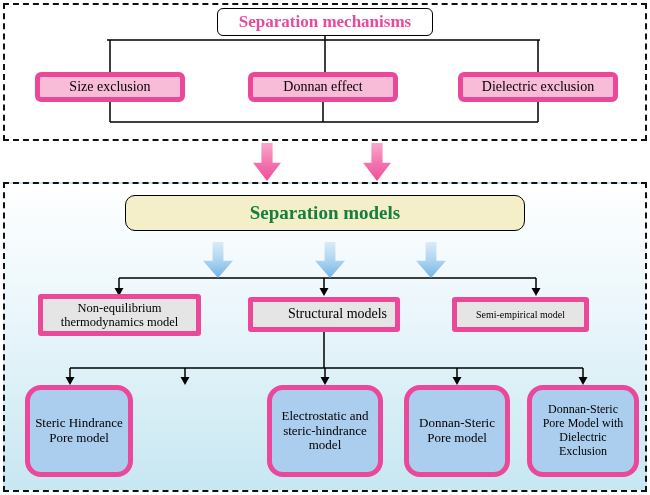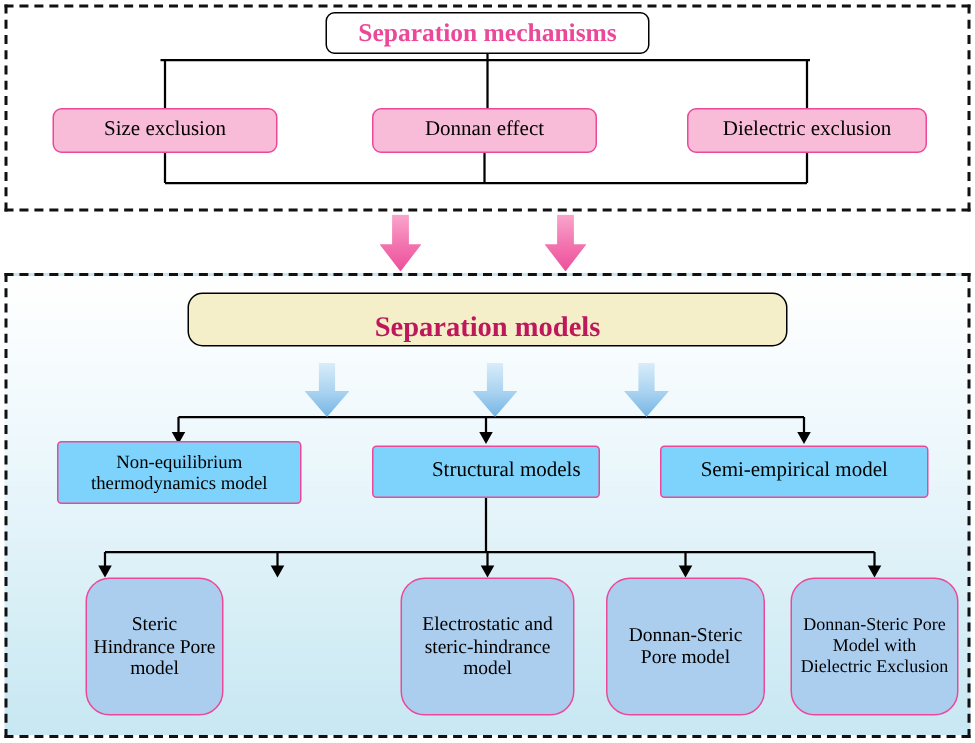--- a/index.html
+++ b/index.html
@@ -13,7 +13,7 @@
     background:linear-gradient(180deg,#ffffff 0%,#eef8fc 35%,#d9eff6 70%,#c7e7f2 100%);
   }
   .node{
-    border:1px solid #ec4899;display:flex;align-items:center;justify-content:center;
+    border:5px solid #ec4899;display:flex;align-items:center;justify-content:center;
     text-align:center;line-height:1.15;z-index:2;
   }
   .title-box{

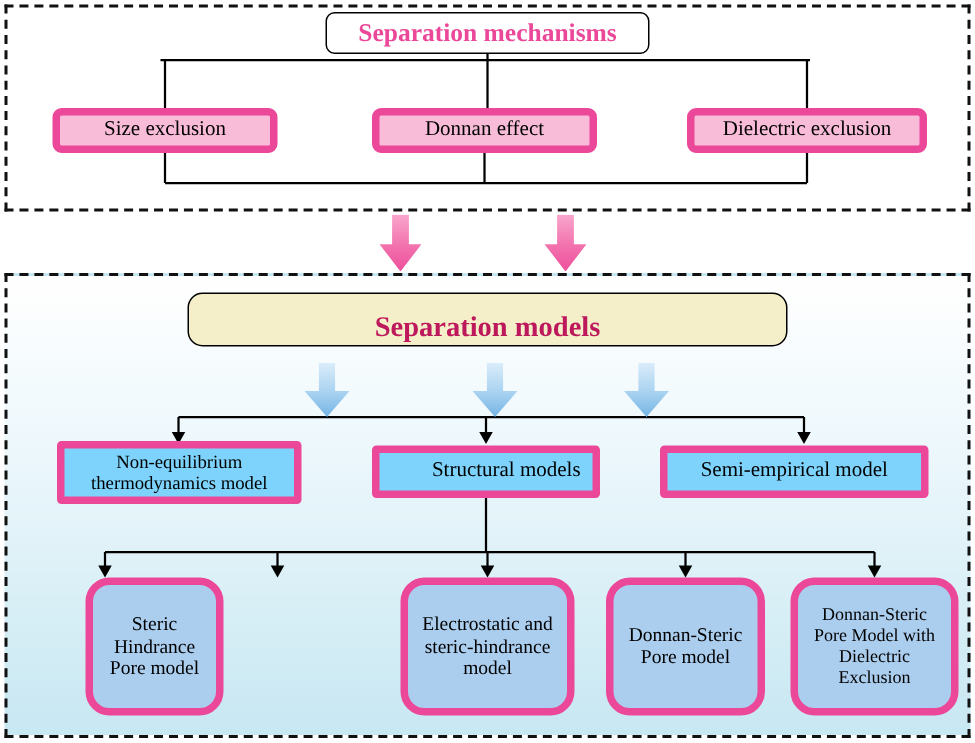--- a/index.html
+++ b/index.html
@@ -23,7 +23,7 @@
   .pink-box{background:#f8bcd8;border-radius:6px;font-size:14px;}
   .yellow-box{
     background:#f4eec9;border-radius:10px;border:1.2px solid #000;
-    font-weight:bold;font-size:19px;color:#be185d;align-items:flex-end;
+    font-weight:bold;font-size:19px;color:#15803d;
   }
   .cat-box{background:#7dd3fc;border-radius:3px;font-size:13px;}
   .model-box{background:#abcdee;border-radius:16px;font-size:13px;padding:4px;}

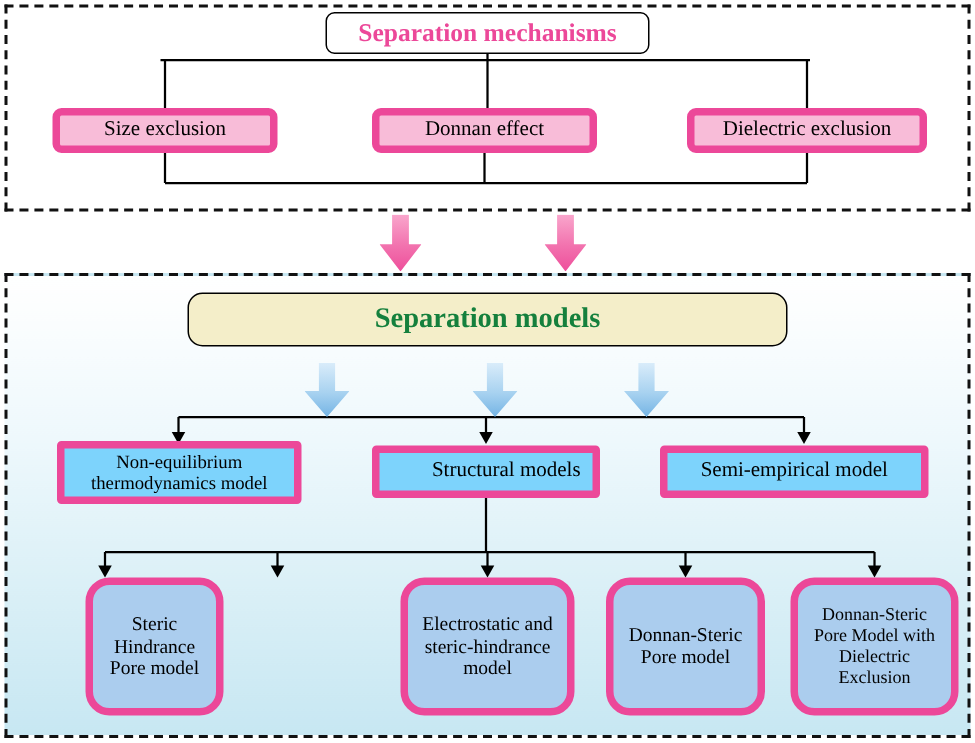--- a/index.html
+++ b/index.html
@@ -25,7 +25,7 @@
     background:#f4eec9;border-radius:10px;border:1.2px solid #000;
     font-weight:bold;font-size:19px;color:#15803d;
   }
-  .cat-box{background:#7dd3fc;border-radius:3px;font-size:13px;}
+  .cat-box{background:#e5e5e5;border-radius:3px;font-size:13px;}
   .model-box{background:#abcdee;border-radius:16px;font-size:13px;padding:4px;}
   .model-box.small{font-size:12px;}
   .block-arrow{z-index:3;}

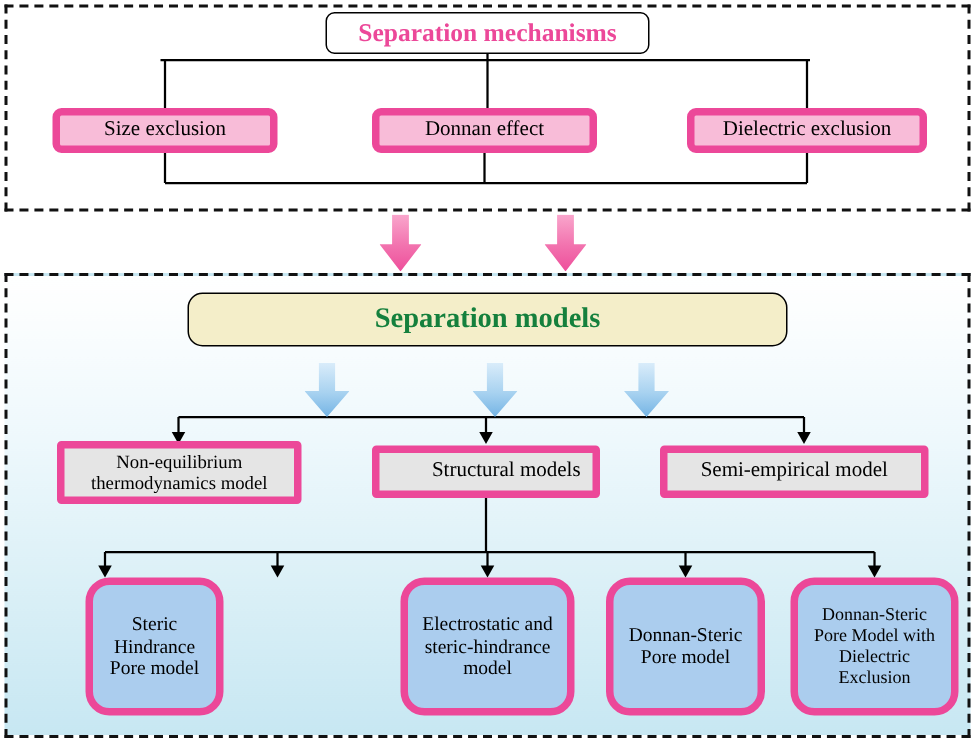--- a/index.html
+++ b/index.html
@@ -97,7 +97,7 @@
   <div class="abs node cat-box" style="left:248px;top:297px;width:152px;height:35px;font-size:14px;padding-left:27px;">
     <span>Structural models</span>
   </div>
-  <div class="abs node cat-box" style="left:440px;top:297px;width:179px;height:35px;font-size:14px;">
+  <div class="abs node cat-box" style="left:452px;top:297px;width:137px;height:35px;font-size:10px;">
     <span>Semi-empirical model</span>
   </div>
 

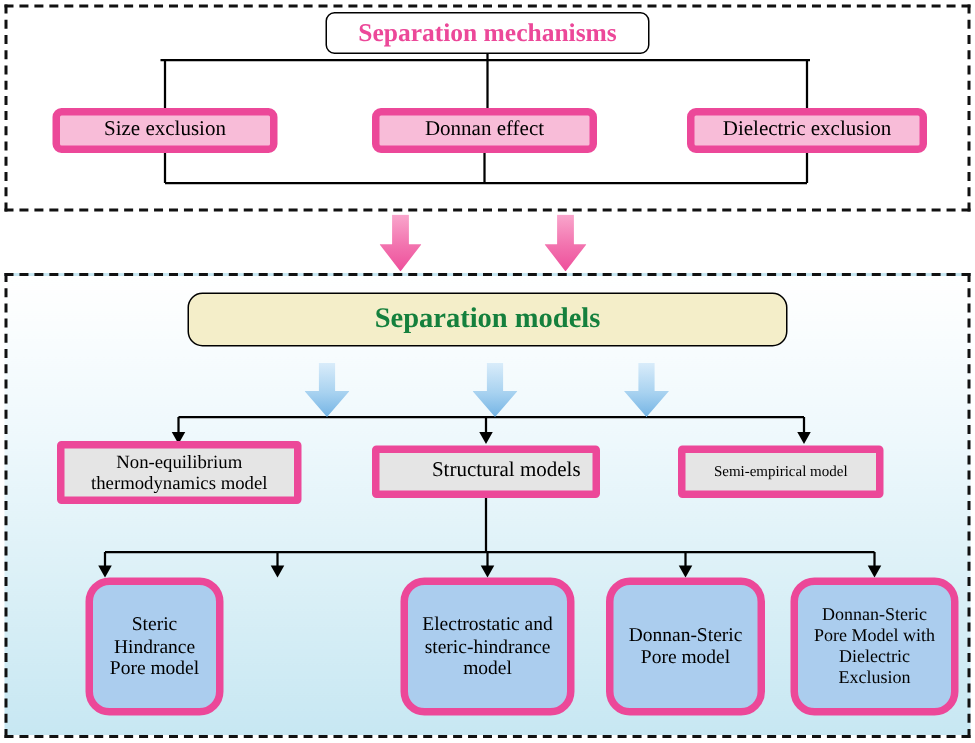--- a/index.html
+++ b/index.html
@@ -101,7 +101,7 @@
     <span>Semi-empirical model</span>
   </div>
 
-  <div class="abs node model-box" style="left:25px;top:385px;width:92px;height:92px;margin-left:32px;">
+  <div class="abs node model-box" style="left:25px;top:385px;width:108px;height:92px;">
     <span>Steric Hindrance Pore model</span>
   </div>
   <div class="abs node model-box" style="left:267px;top:385px;width:116px;height:92px;">

